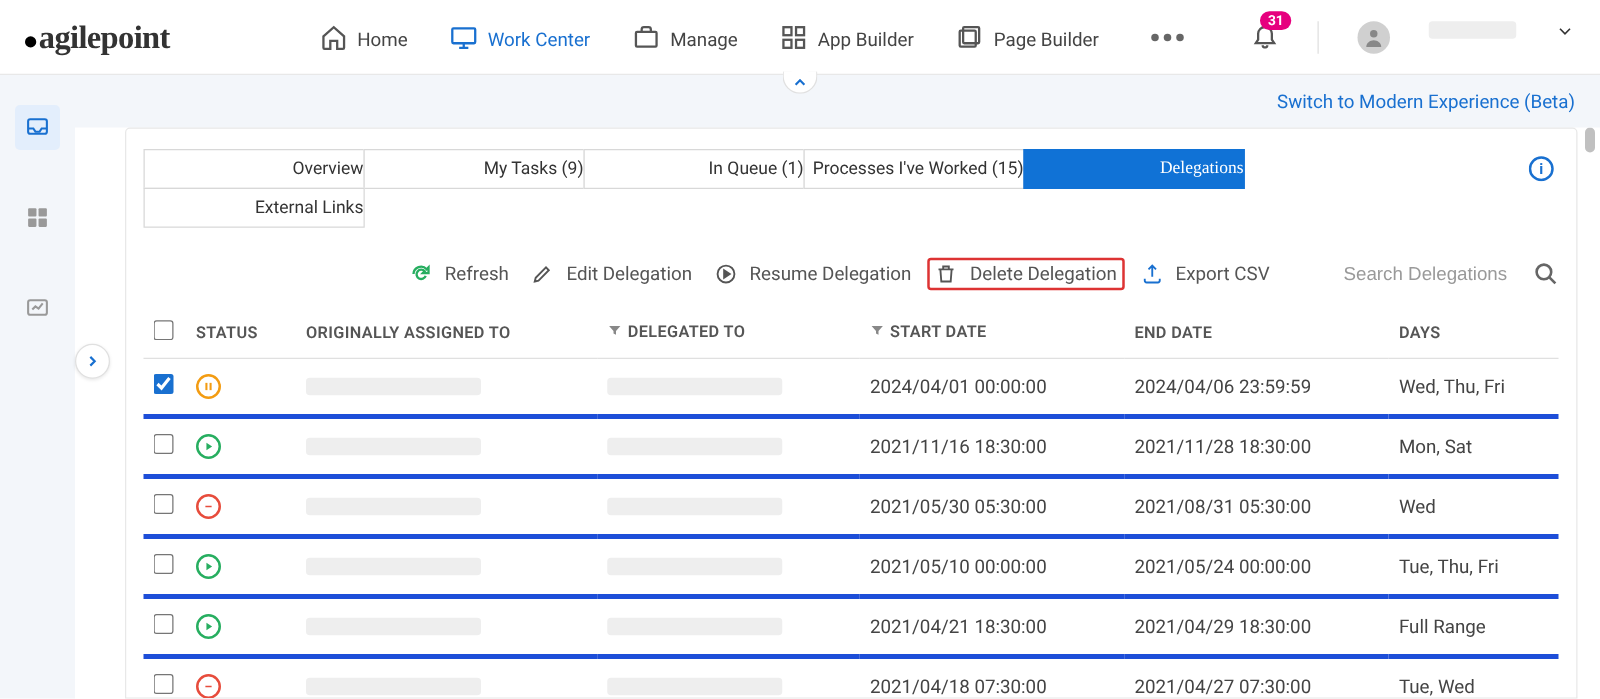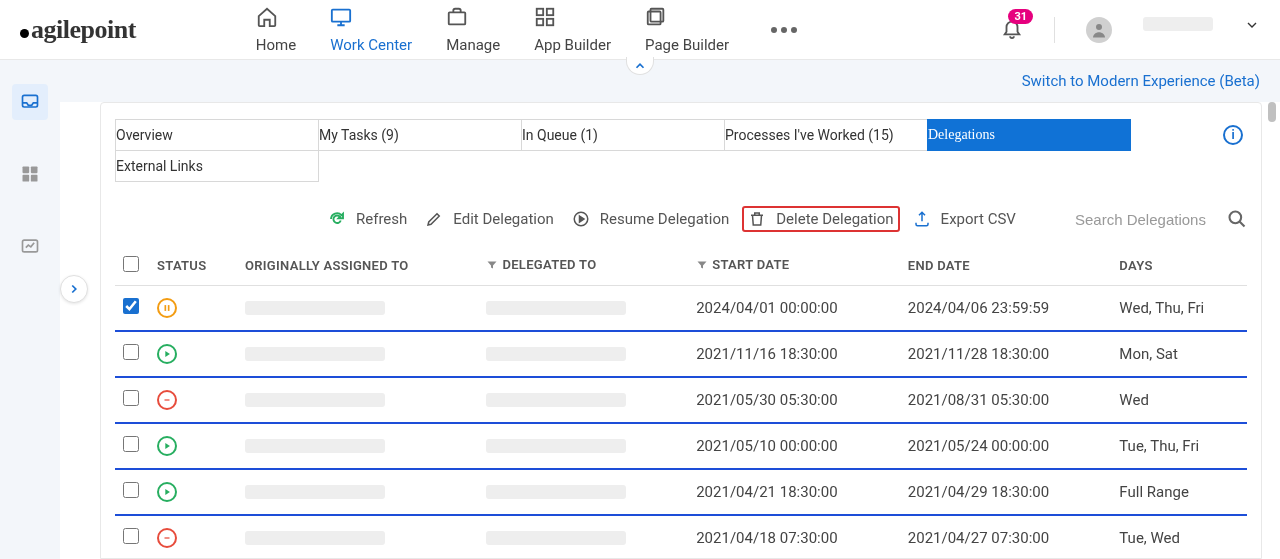--- a/index.html
+++ b/index.html
@@ -10,7 +10,7 @@
 .logo { display:flex; align-items:baseline; font-weight:600; font-size:26px; letter-spacing:-0.5px; margin-right: 120px; font-family: Liberation Serif, serif;}
 .logo .dot { width:9px; height:9px; border-radius:50%; background:#000; display:inline-block; margin-right:2px; margin-bottom:1px;}
 .nav-items { display:flex; align-items:center; gap: 34px; flex:1; }
-.nav-item { display:flex; align-items:flex-start; gap:8px; color:#444; cursor:pointer; font-size:15px;flex-direction:column;}
+.nav-item { display:flex; align-items:flex-end; gap:8px; color:#444; cursor:pointer; font-size:15px;}
 .nav-item.active { color:#1970d0; }
 .nav-icon { width:22px; height:22px; display:flex; align-items:center; justify-content:center; }
 .more-dots { display:flex; gap:4px; cursor:pointer; margin-left:8px;}

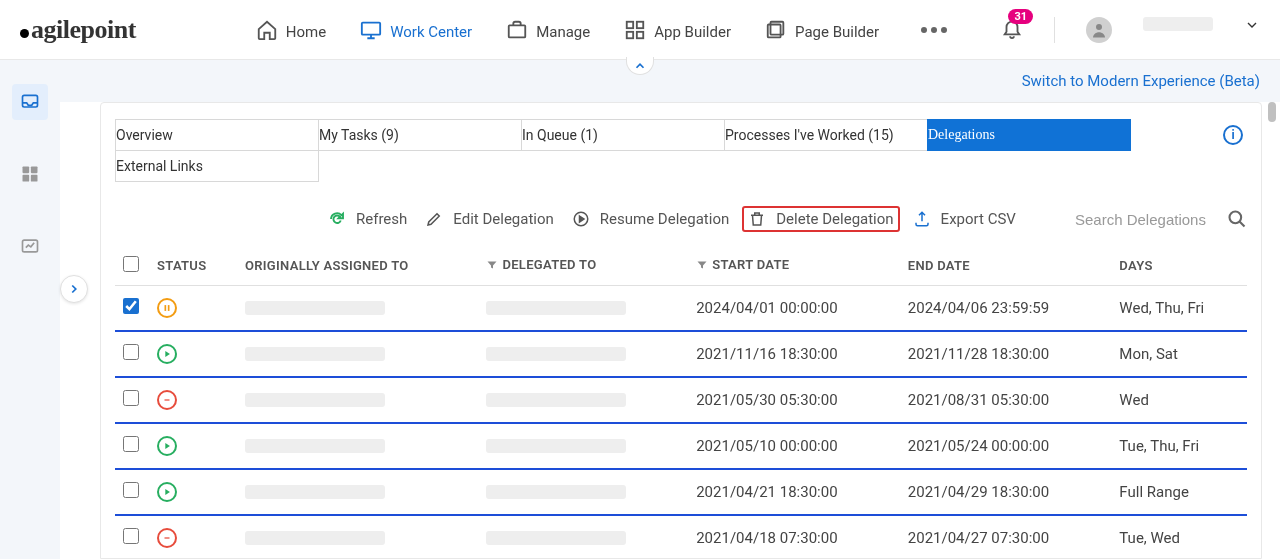--- a/index.html
+++ b/index.html
@@ -42,7 +42,7 @@
 
 
 .tabs { display:flex; flex-wrap:wrap; }
-.tab { border:1px solid #d8d8d8; padding:7px 0; width:204px; text-align:left; font-size:14px; color:#333; cursor:pointer; margin-left:-1px; background:#fff;}
+.tab { border:1px solid #d8d8d8; padding:7px 0; width:177px; text-align:right; font-size:14px; color:#333; cursor:pointer; margin-left:-1px; background:#fff;}
 .tab:first-child { margin-left:0;}
 .tab.active { background:#1072d6; color:#fff; border-color:#1072d6;font-family:Liberation Serif, serif; }
 .tab-row2 { display:flex; margin-top:-1px;}

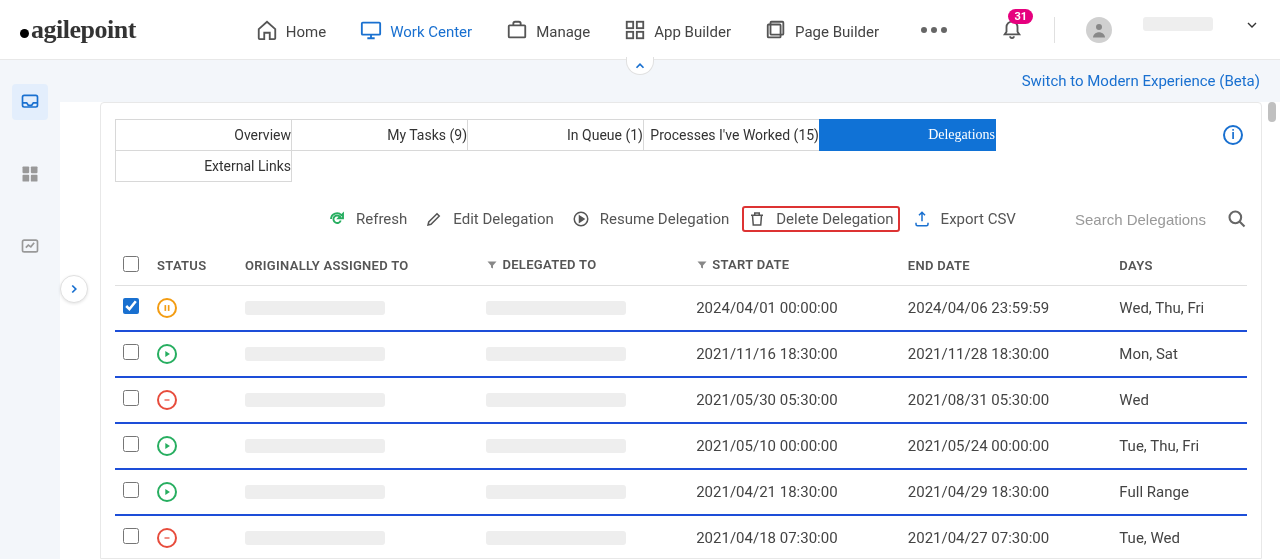--- a/index.html
+++ b/index.html
@@ -60,7 +60,7 @@
 
 .tbl { width:100%; margin-top:14px; border-collapse:collapse; font-size:15px;}
 .tbl th { text-align:left; font-weight:600; color:#555; padding:10px 8px; font-size:13px; letter-spacing:0.3px;}
-.tbl td { padding:12px 8px; border-top:2px solid #1d4ed8; color:#444;}
+.tbl td { padding:12px 8px; border-top:4px solid #1d4ed8; color:#444;}
 .tbl tr:first-child td { border-top:1px solid #e0e0e0;}
 .check { width:16px; height:16px; cursor:pointer; accent-color:#1970d0;}
 .status-icon { width:20px; height:20px; display:inline-flex; align-items:center; justify-content:center; border-radius:50%; border:2px solid; }

